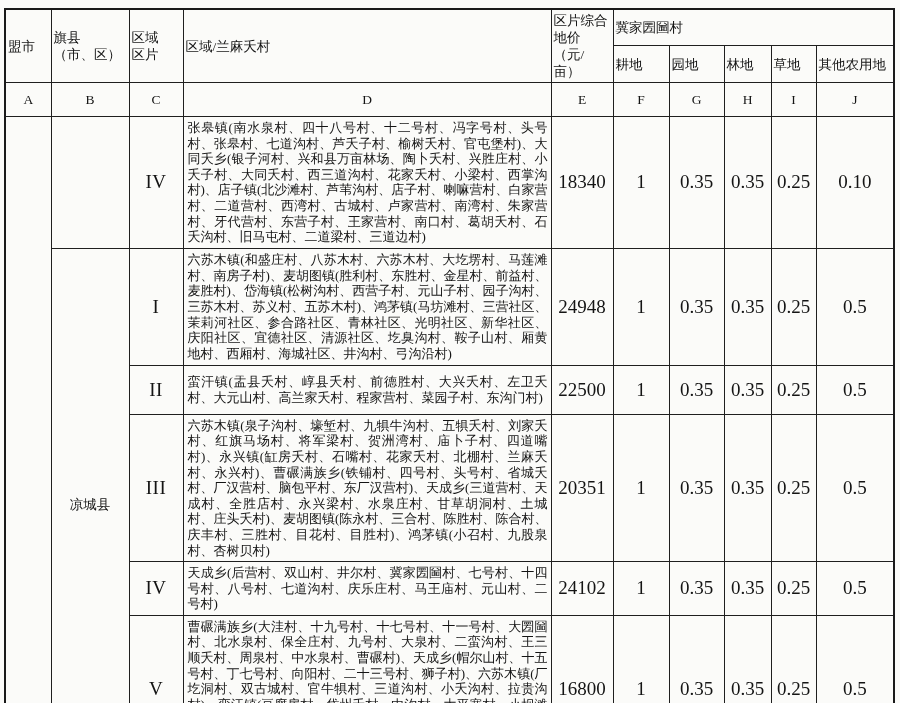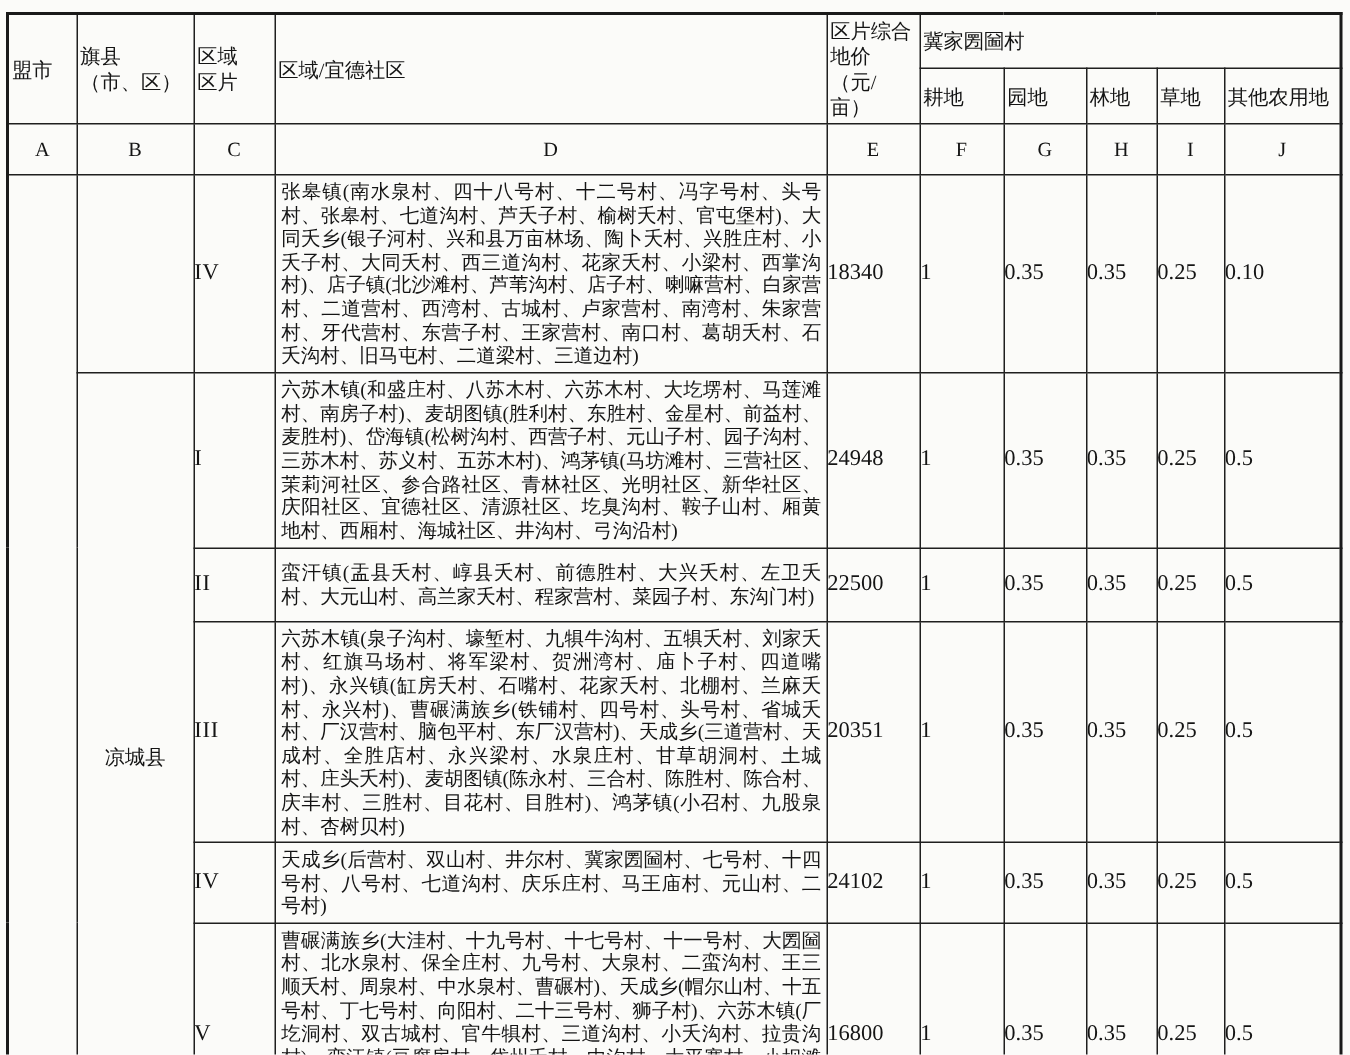--- a/index.html
+++ b/index.html
@@ -88,7 +88,7 @@
 （市、区）</th>
       <th class="hdr" rowspan="2">区域
 区片</th>
-      <th class="hdr" rowspan="2">区域/宜德社区</th>
+      <th class="hdr" rowspan="2">区域/兰麻夭村</th>
       <th class="hdr" rowspan="2">区片综合
 地价
 （元/亩）</th>

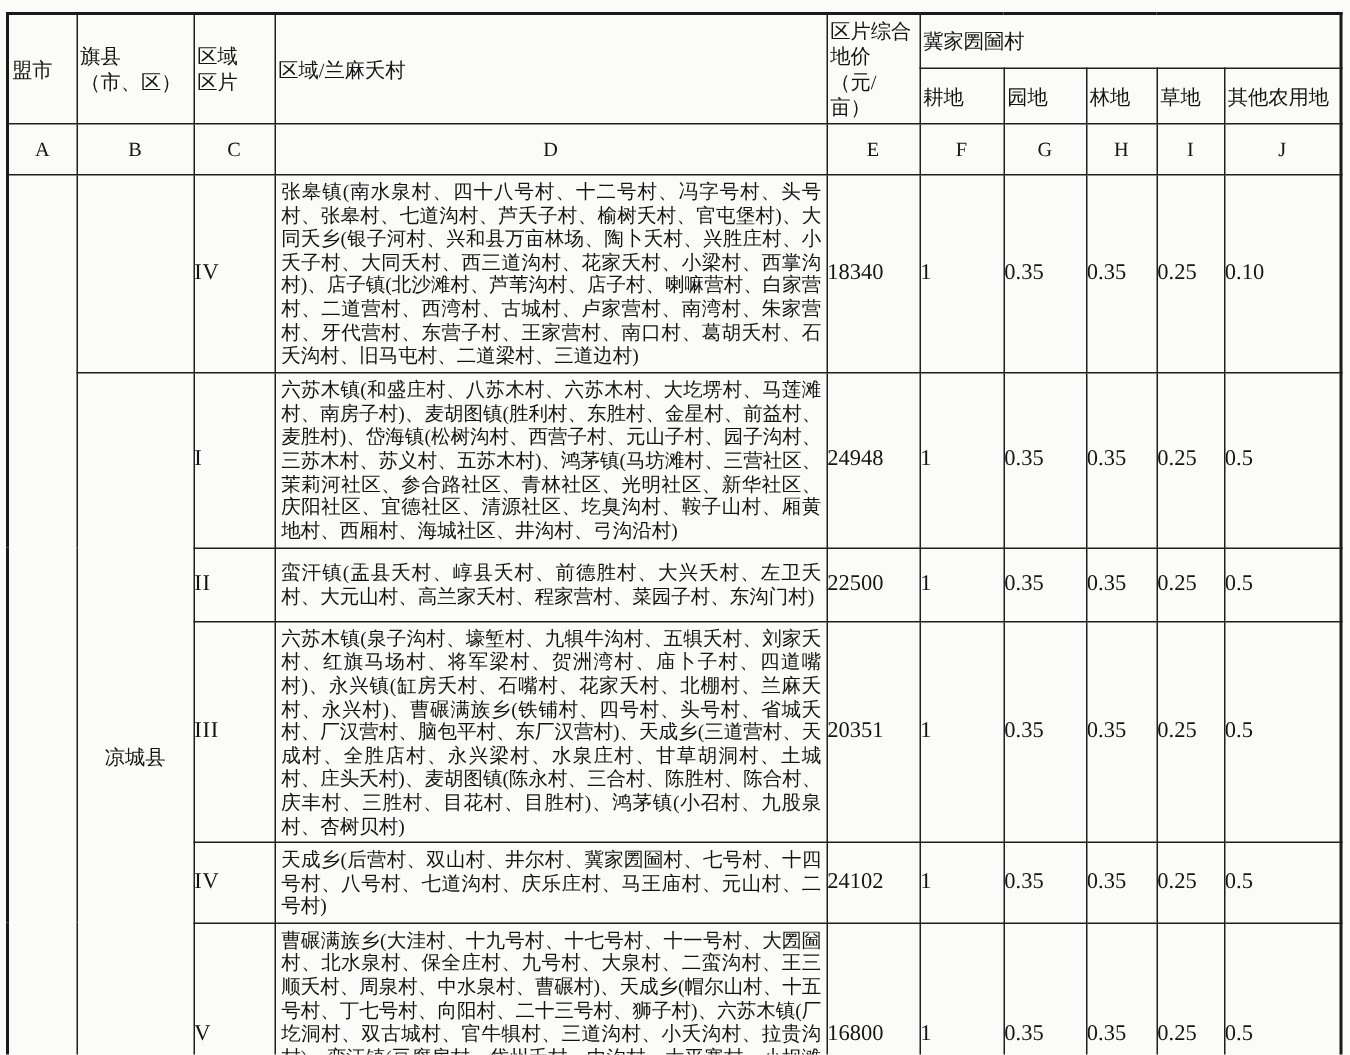--- a/index.html
+++ b/index.html
@@ -43,8 +43,8 @@
     font-size: 13.5px;
   }
   .zone {
-    text-align: left;
-    font-size: 15px;
+    text-align: center;
+    font-size: 19px;
     letter-spacing: 0.5px;
   }
   .num {

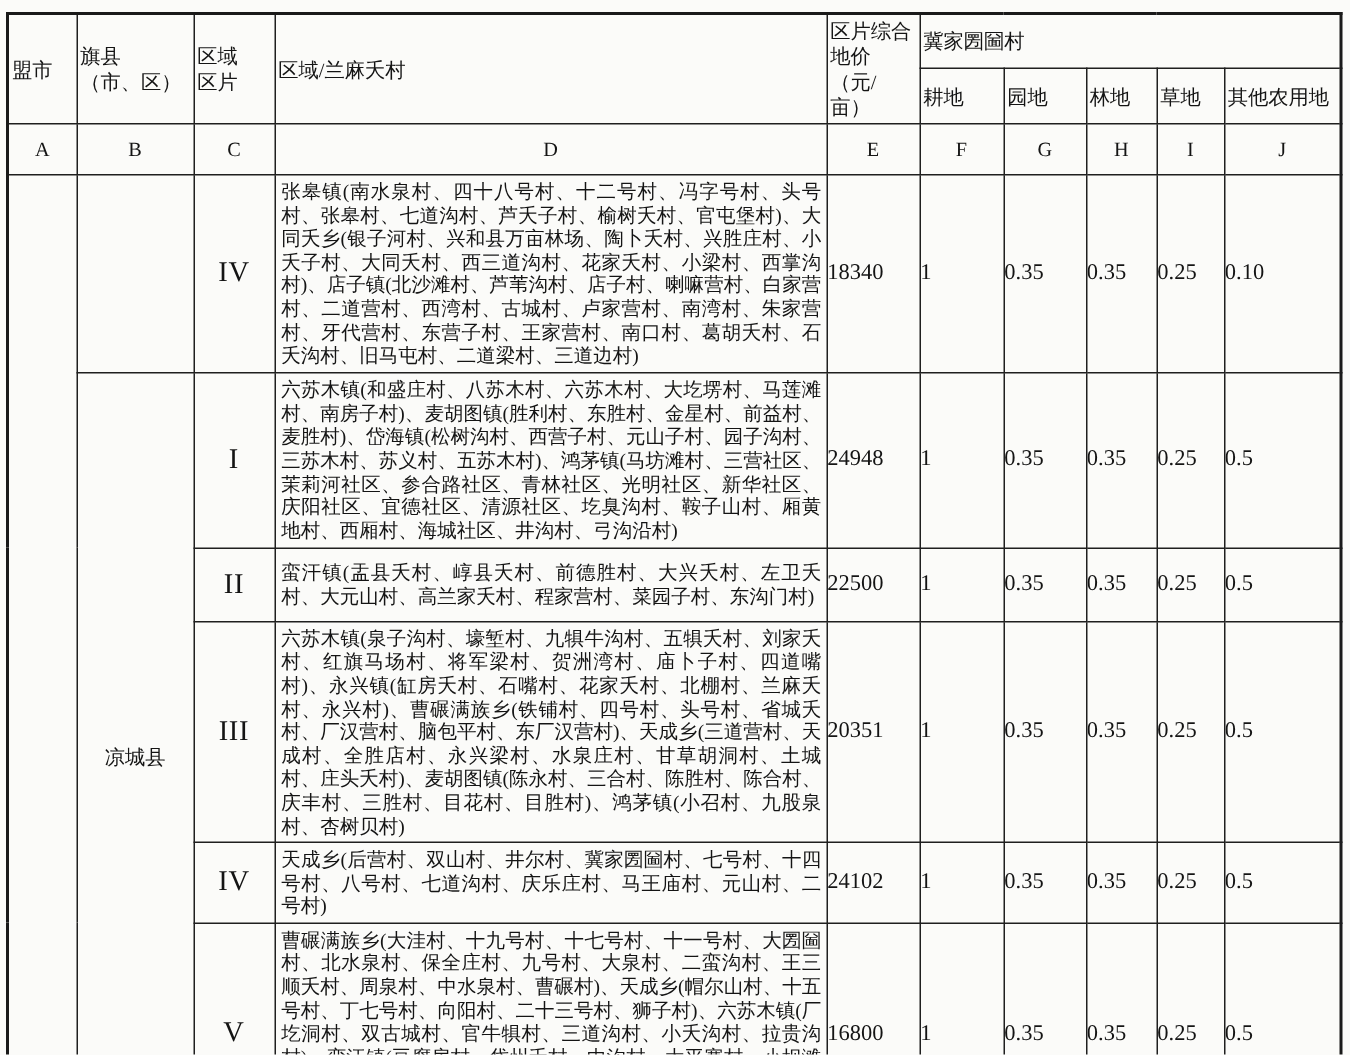--- a/index.html
+++ b/index.html
@@ -48,7 +48,8 @@
     letter-spacing: 0.5px;
   }
   .num {
-    font-size: 15px;
+    text-align: center;
+    font-size: 19px;
     margin-top: 42px;
   }
   .desc {

